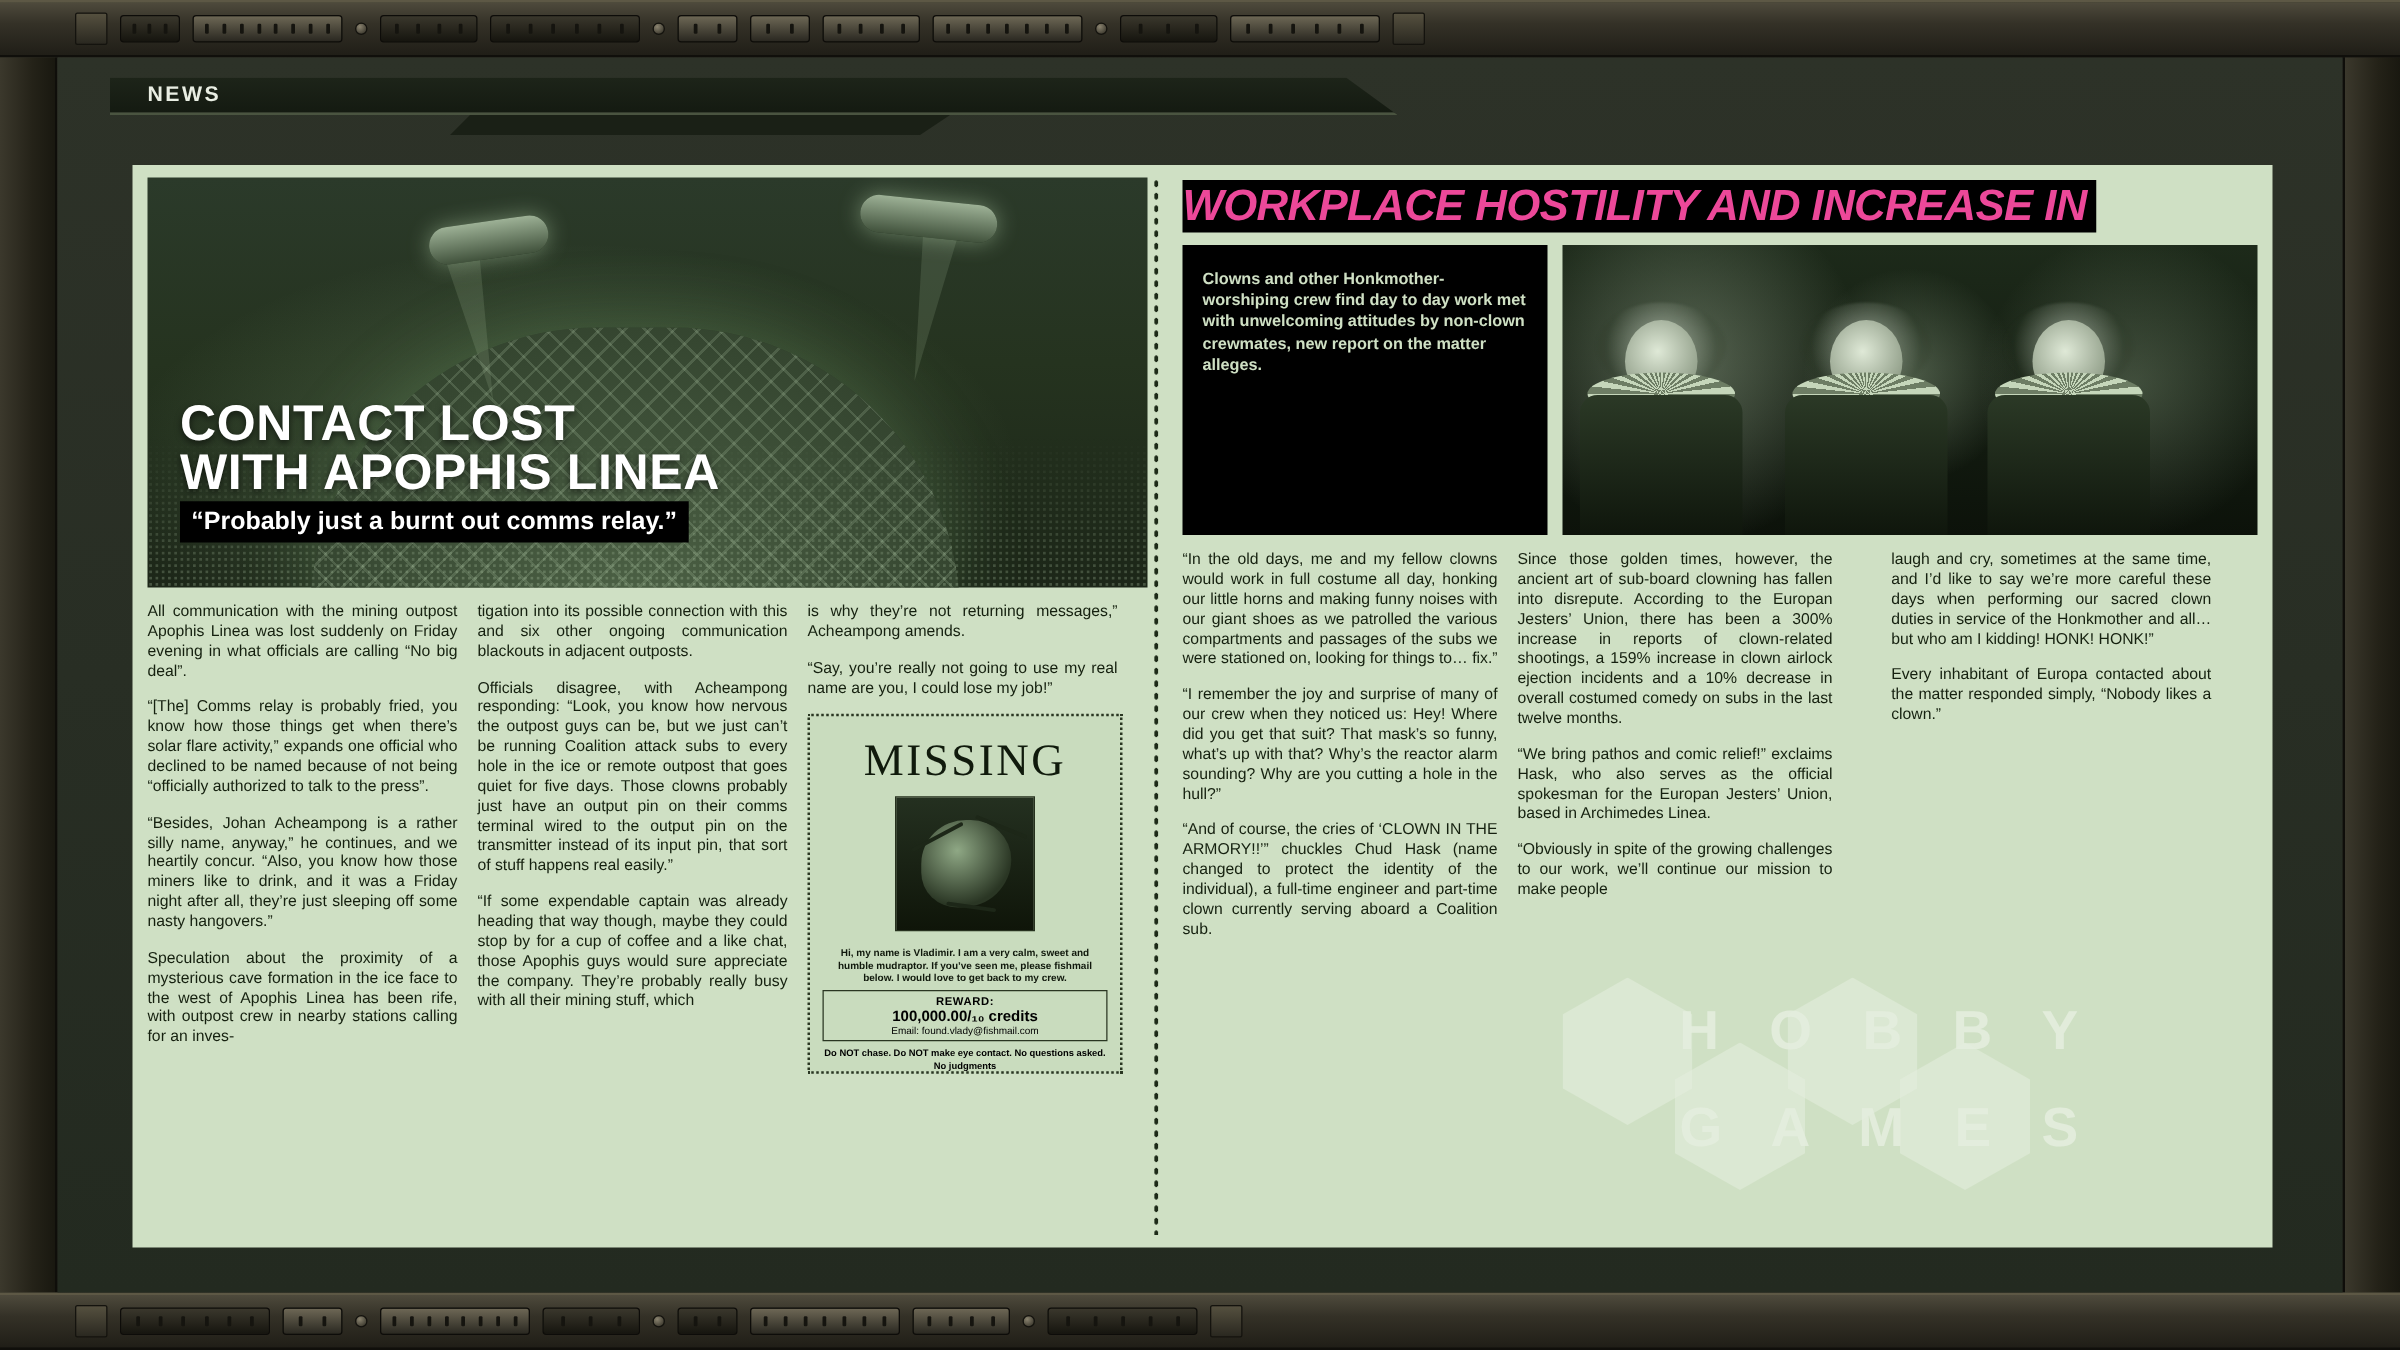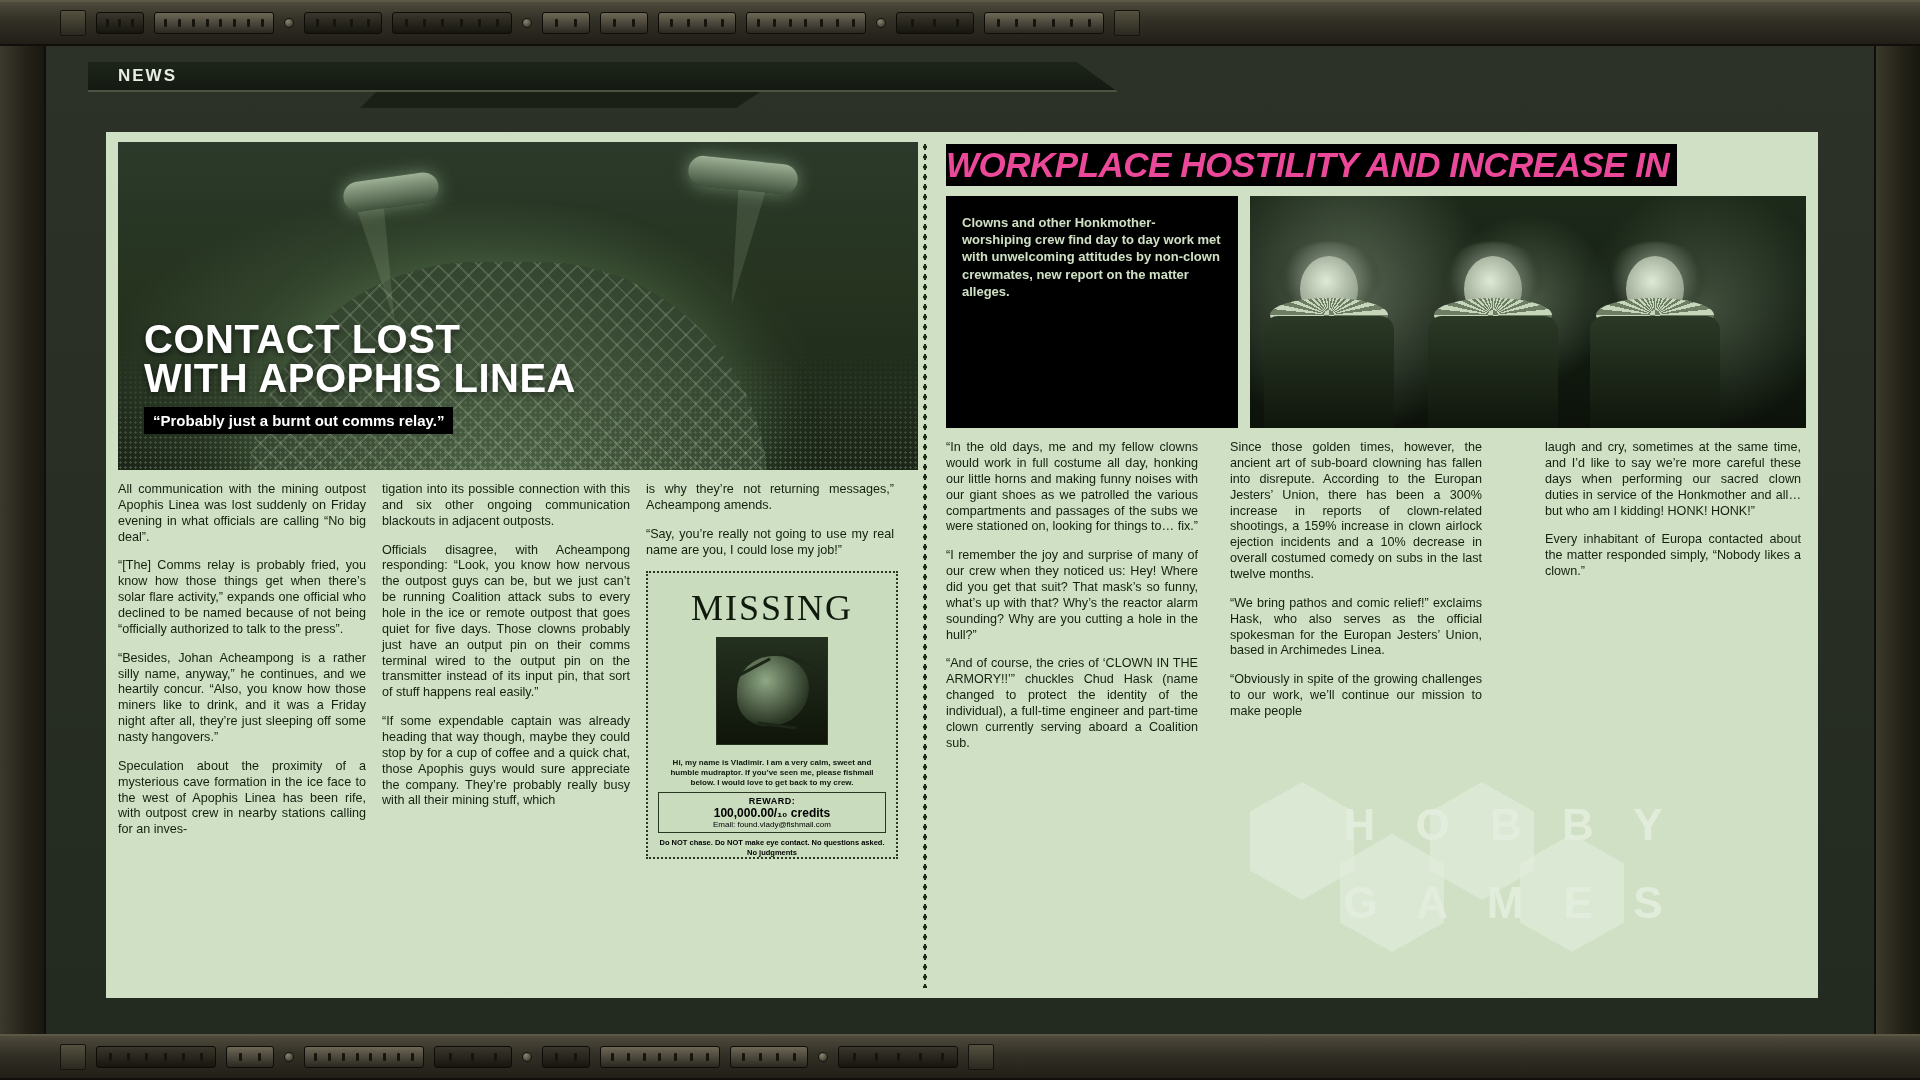--- a/index.html
+++ b/index.html
@@ -143,7 +143,7 @@
   }
   .hero-sub {
     position: absolute; left: 26px; bottom: 36px;
-    background: #000; color: #fff; font-size: 15px; font-weight: bold;
+    background: #000; color: #fff; font-size: 20px; font-weight: bold;
     padding: 5px 9px;
   }
   

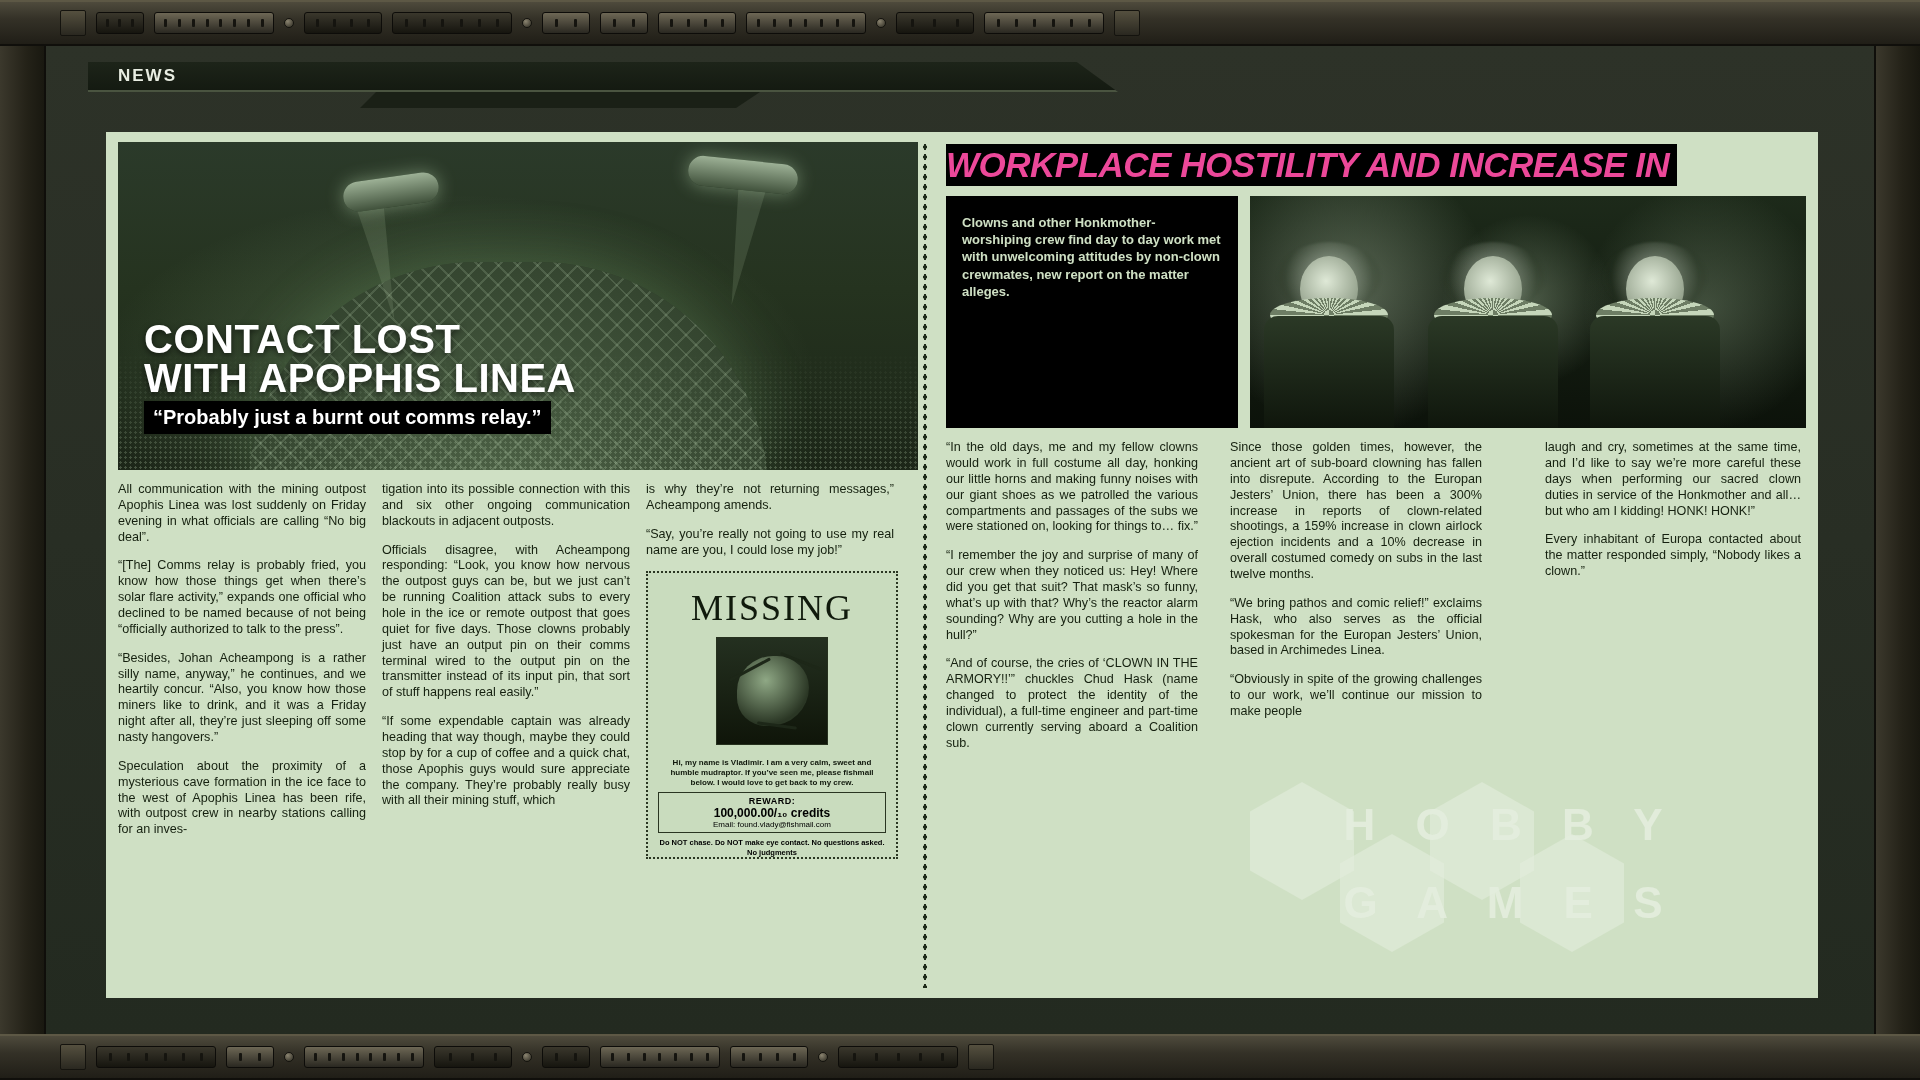--- a/index.html
+++ b/index.html
@@ -253,7 +253,7 @@
   .clown.c2 { left: 168px; }
   .clown.c3 { left: 330px; }
 
-  .right-cols { display: flex; gap: 32px; margin: 12px 0 0 4px; }
+  .right-cols { display: flex; gap: 16px; margin: 12px 0 0 4px; }
 
   
   .watermark {

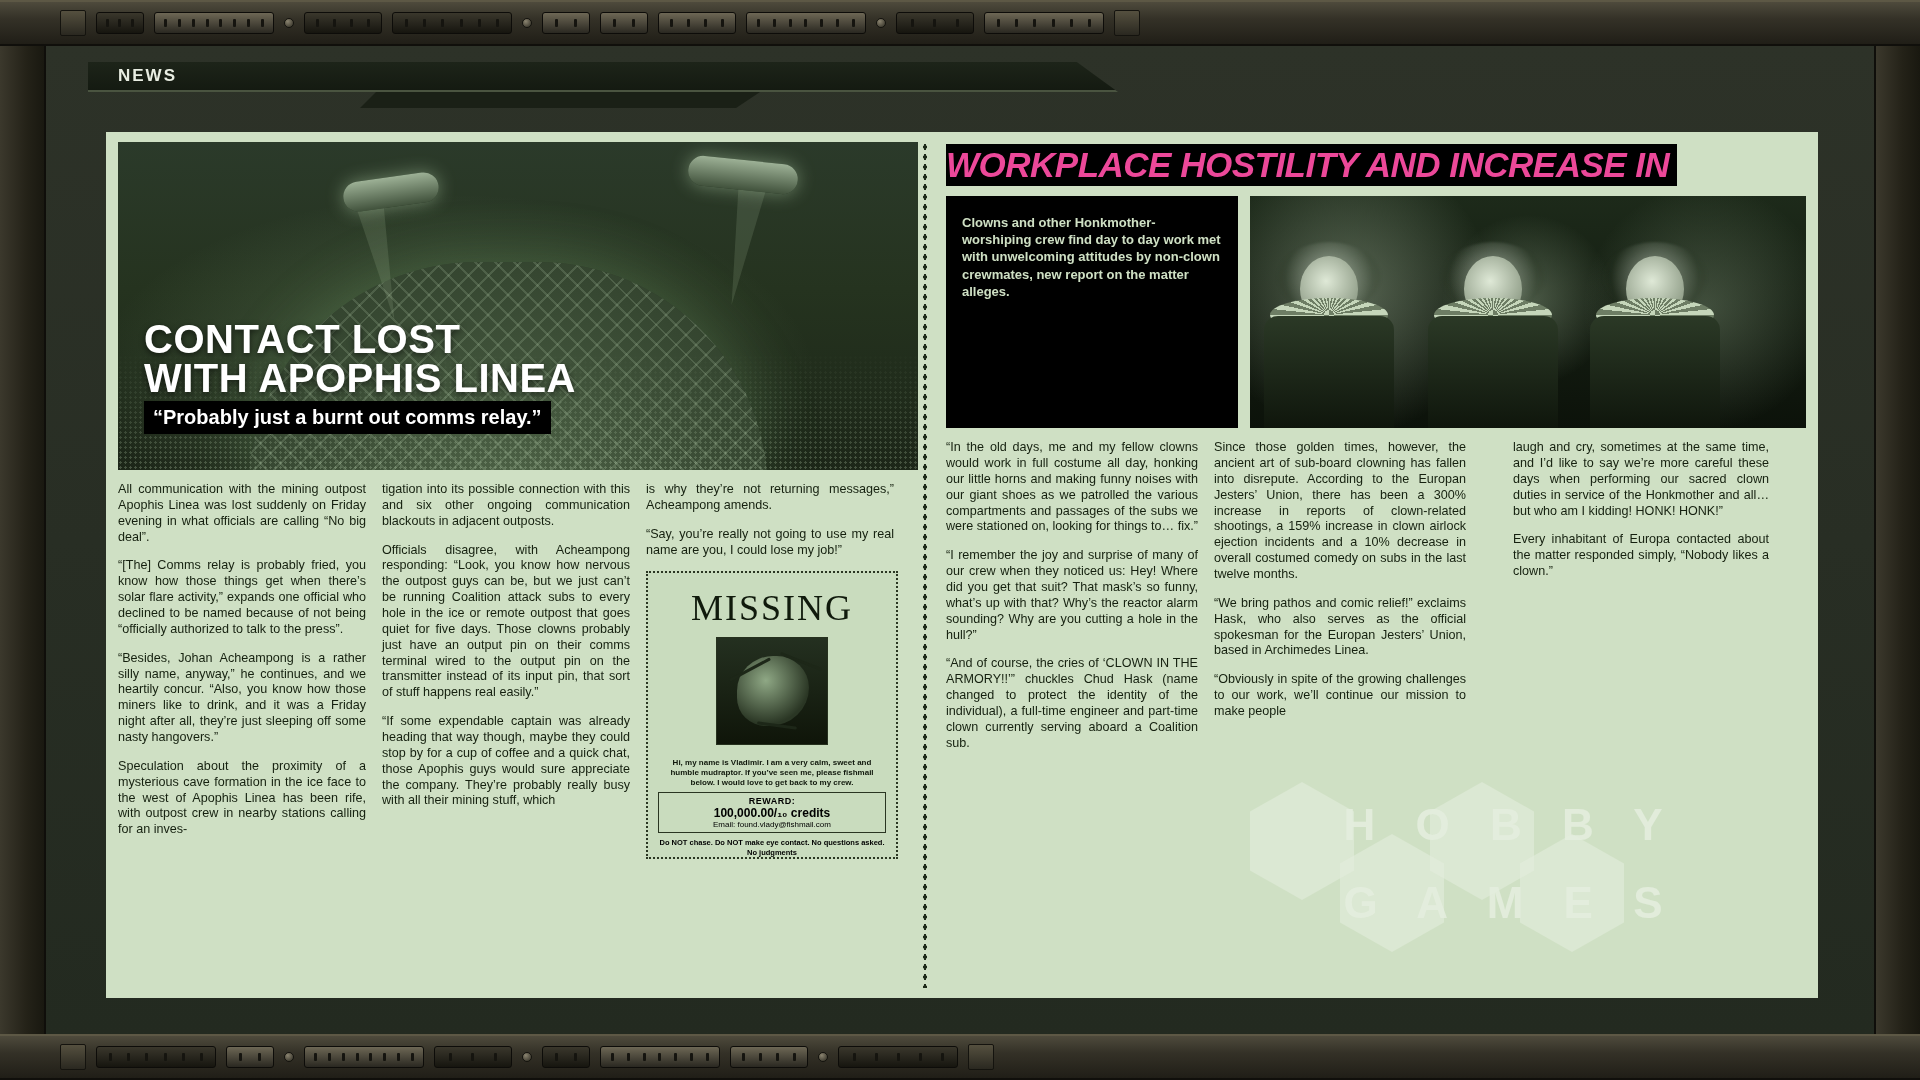--- a/index.html
+++ b/index.html
@@ -450,7 +450,7 @@
           <div class="bcol">
             <p>tigation into its possible connection with this and six other ongoing communication blackouts in adjacent outposts.</p>
             <p>Officials disagree, with Acheampong responding: “Look, you know how nervous the outpost guys can be, but we just can’t be running Coalition attack subs to every hole in the ice or remote outpost that goes quiet for five days. Those clowns probably just have an output pin on their comms terminal wired to the output pin on the transmitter instead of its input pin, that sort of stuff happens real easily.”</p>
-            <p>“If some expendable captain was already heading that way though, maybe they could stop by for a cup of coffee and a quick chat, those Apophis guys would sure appreciate the company. They’re probably really busy with all their mining stuff, which</p>
+            <p>“If some expendable captain was already heading that way though, maybe they could stop by for a cup of coffee and a like chat, those Apophis guys would sure appreciate the company. They’re probably really busy with all their mining stuff, which</p>
           </div>
           <div class="bcol">
             <p>is why they’re not returning messages,” Acheampong amends.</p>

